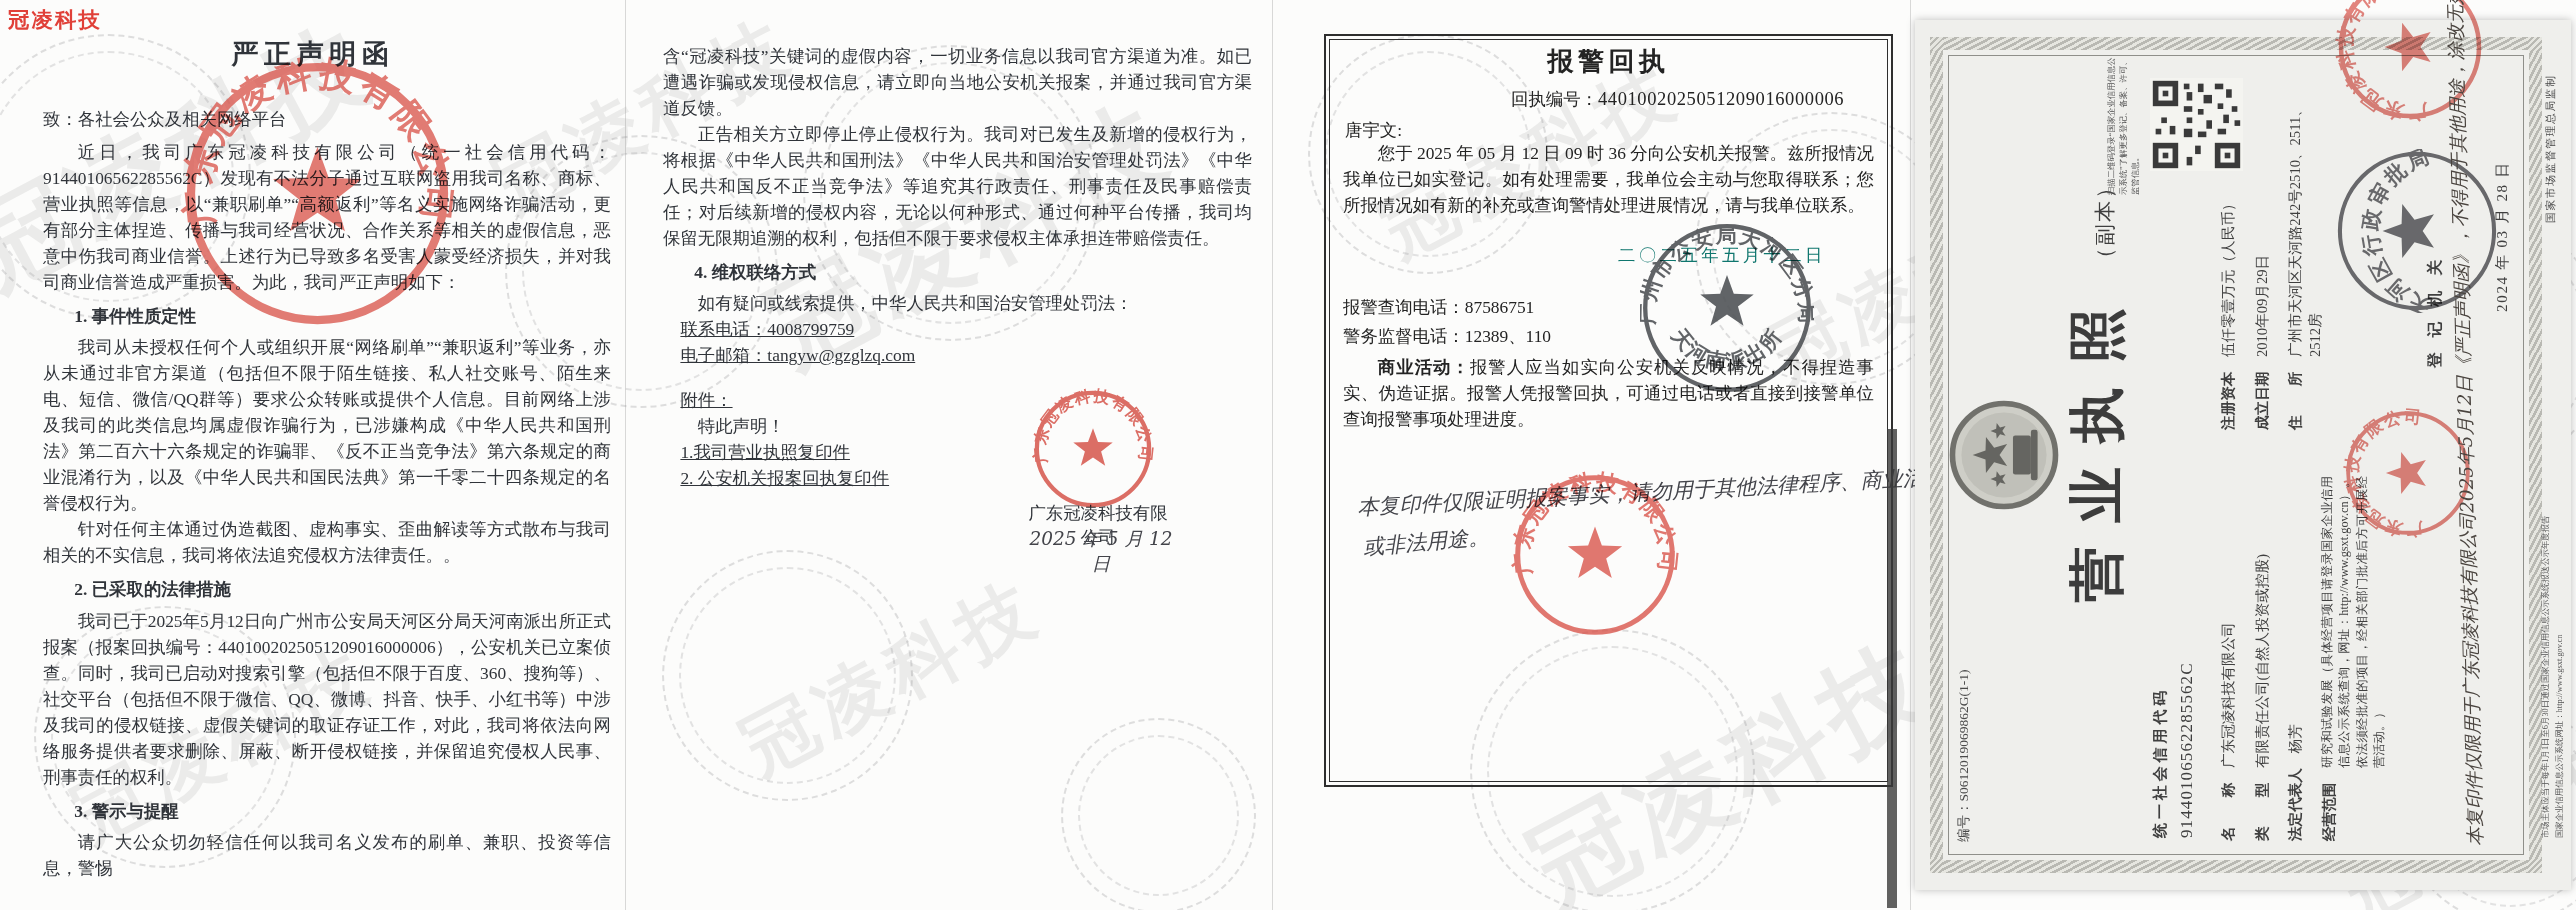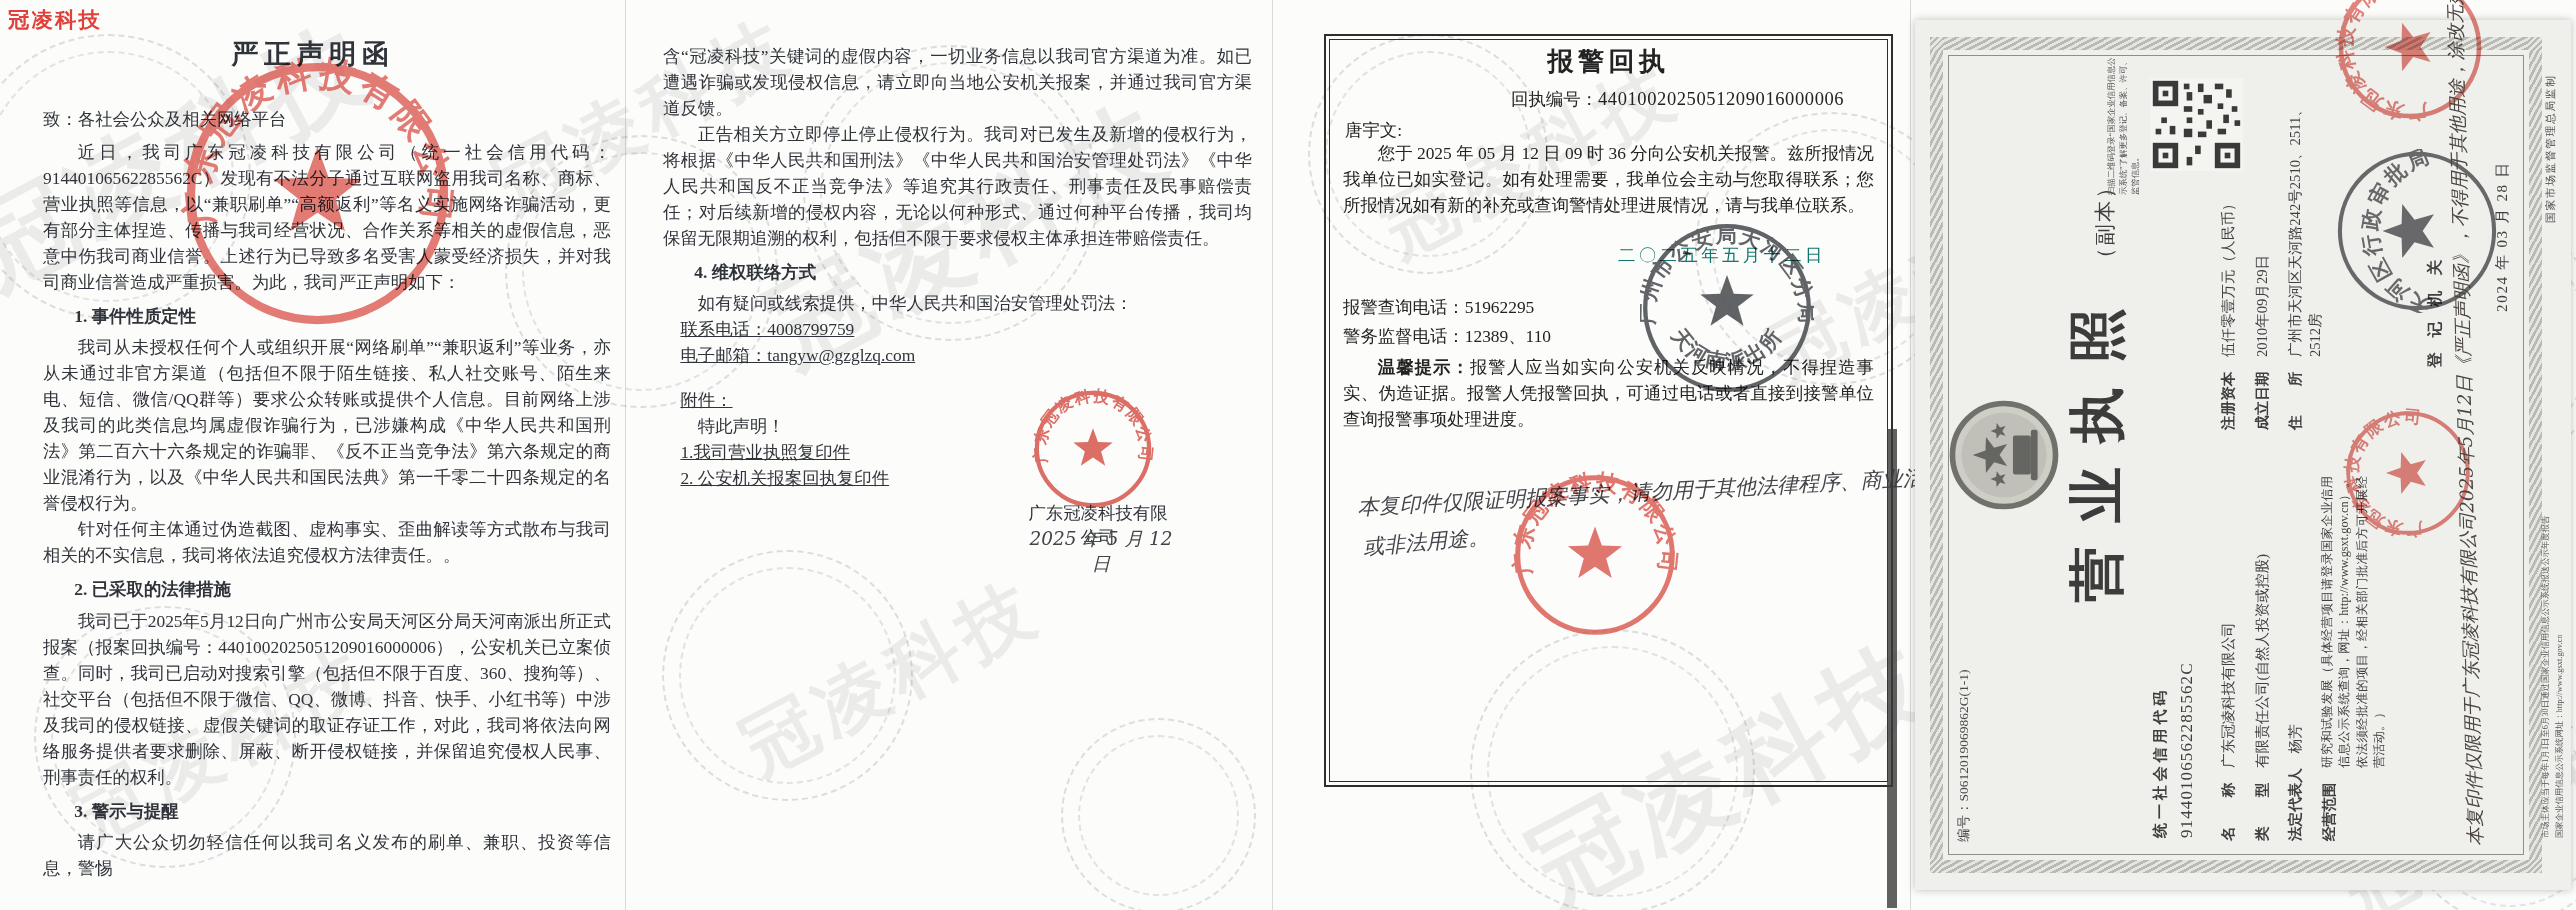--- a/index.html
+++ b/index.html
@@ -180,7 +180,7 @@
     <div class="rc-addr">唐宇文:</div>
     <div class="rc-bodytext">您于 2025 年 05 月 12 日 09 时 36 分向公安机关报警。兹所报情况我单位已如实登记。如有处理需要，我单位会主动与您取得联系；您所报情况如有新的补充或查询警情处理进展情况，请与我单位联系。</div>
     <div class="rc-date">二〇二五年五月十二日</div>
-    <div class="rc-phone1">报警查询电话：51962295</div>
+    <div class="rc-phone1">报警查询电话：87586751</div>
     <div class="rc-phone2">警务监督电话：12389、110</div>
     <div class="rc-tip">
       <b>温馨提示：</b><span>报警人应当如实向公安机关反映情况，不得捏造事实、伪造证据。报警人凭报警回执，可通过电话或者直接到接警单位查询报警事项处理进度。</span>

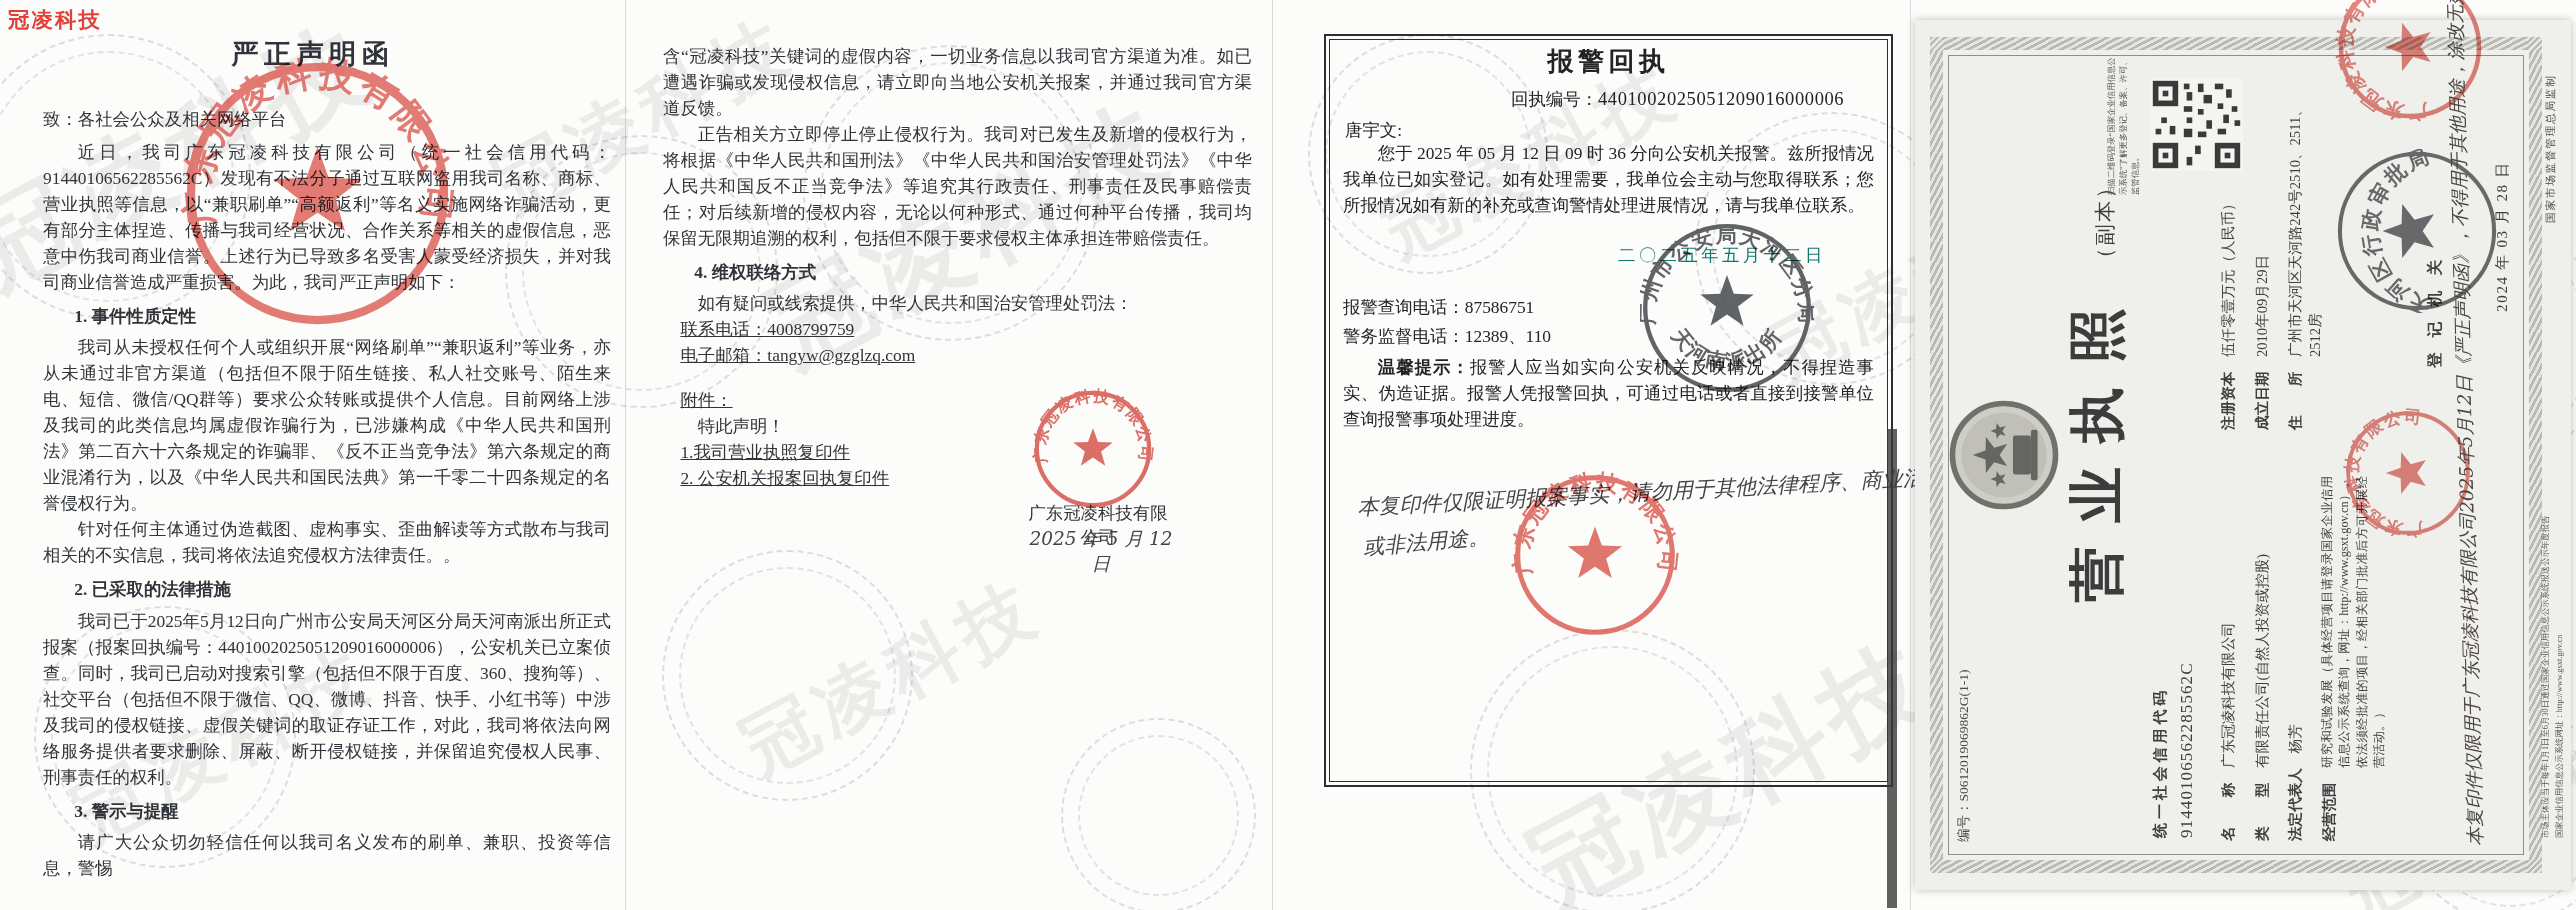--- a/index.html
+++ b/index.html
@@ -183,7 +183,7 @@
     <div class="rc-phone1">报警查询电话：87586751</div>
     <div class="rc-phone2">警务监督电话：12389、110</div>
     <div class="rc-tip">
-      <b>温馨提示：</b><span>报警人应当如实向公安机关反映情况，不得捏造事实、伪造证据。报警人凭报警回执，可通过电话或者直接到接警单位查询报警事项处理进度。</span>
+      <b>商业活动：</b><span>报警人应当如实向公安机关反映情况，不得捏造事实、伪造证据。报警人凭报警回执，可通过电话或者直接到接警单位查询报警事项处理进度。</span>
     </div>
     <div class="rc-hand1 hand">本复印件仅限证明报案事实，请勿用于其他法律程序、商业活动</div>
     <div class="rc-hand2 hand">或非法用途。</div>

